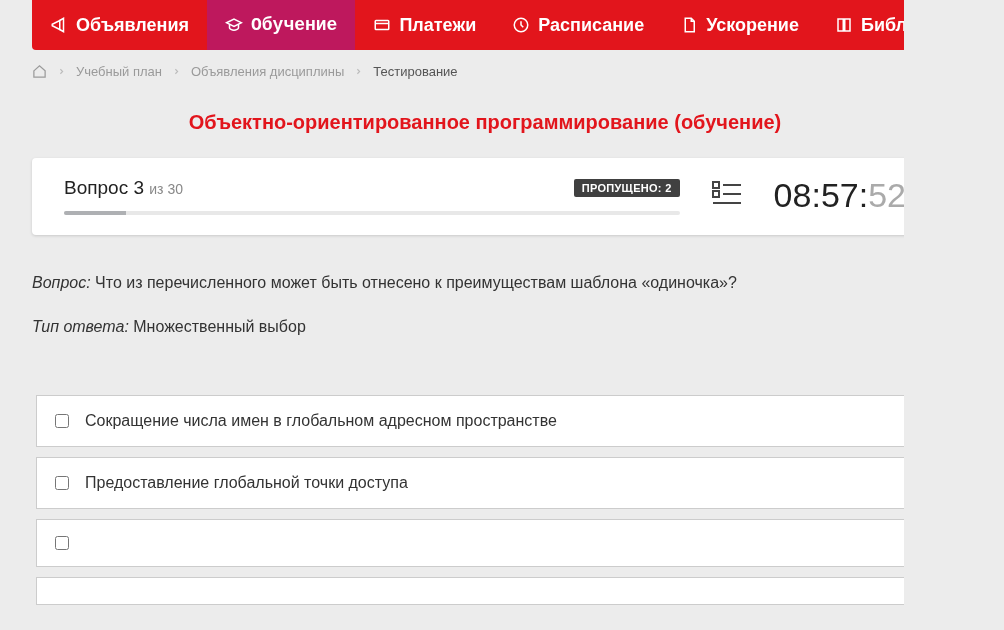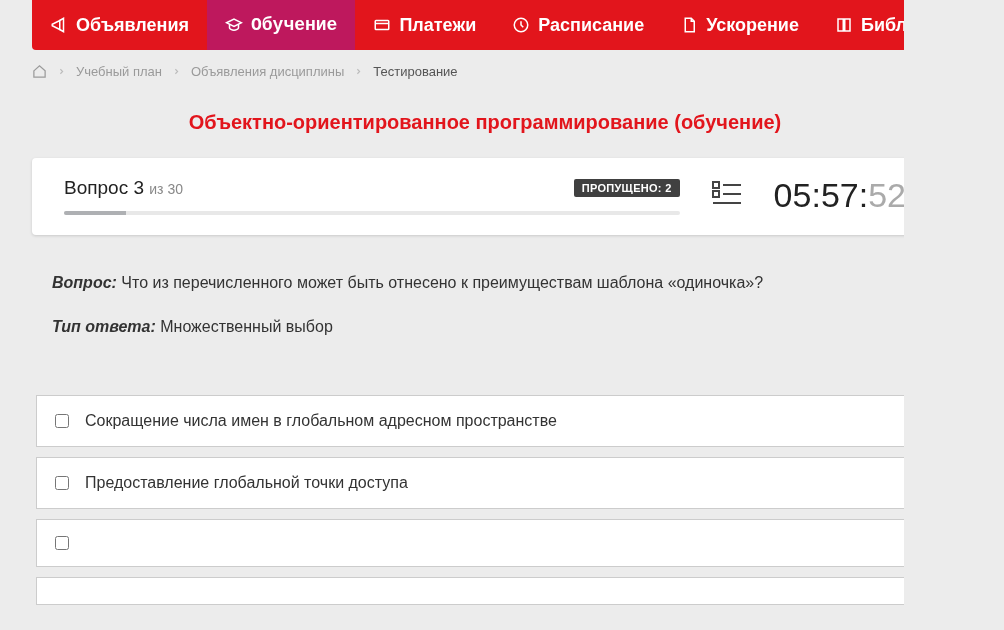--- a/index.html
+++ b/index.html
@@ -255,7 +255,7 @@
       </svg>
     </div>
     <div class="timer">
-      <span>05</span>:<span>57</span>:<span class="sec">52</span>
+      <span>08</span>:<span>57</span>:<span class="sec">52</span>
     </div>
   </div>
 

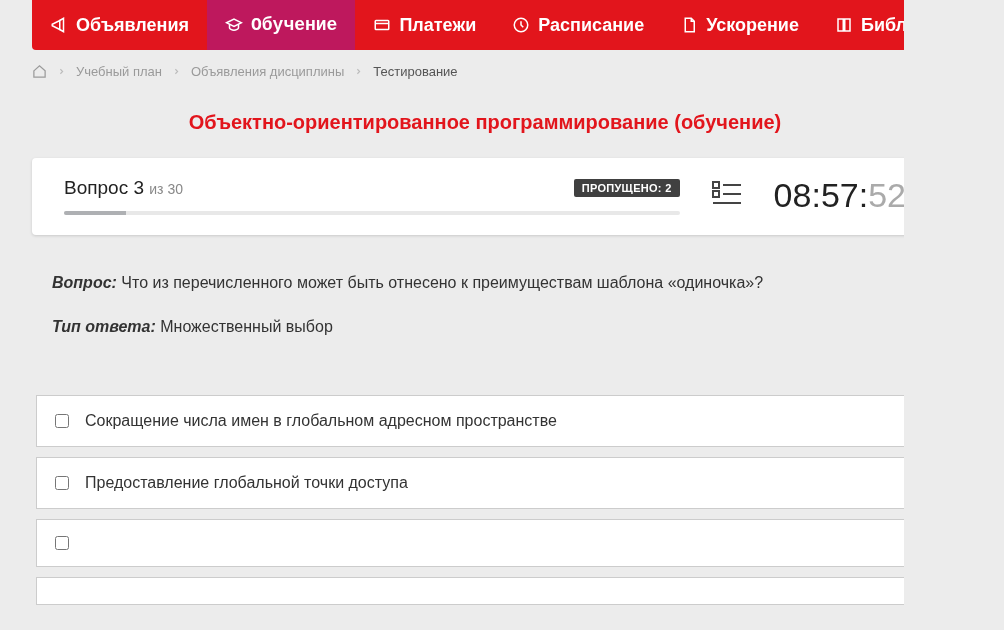--- a/index.html
+++ b/index.html
@@ -129,7 +129,7 @@
   line-height: 1.5;
 }
 .question-block p { margin-bottom: 20px; }
-.question-block .lbl { font-weight: 700; font-style: italic; margin-left: 20px; }
+.question-block .lbl { font-weight: 400; font-style: italic; }
 
 
 .options {

